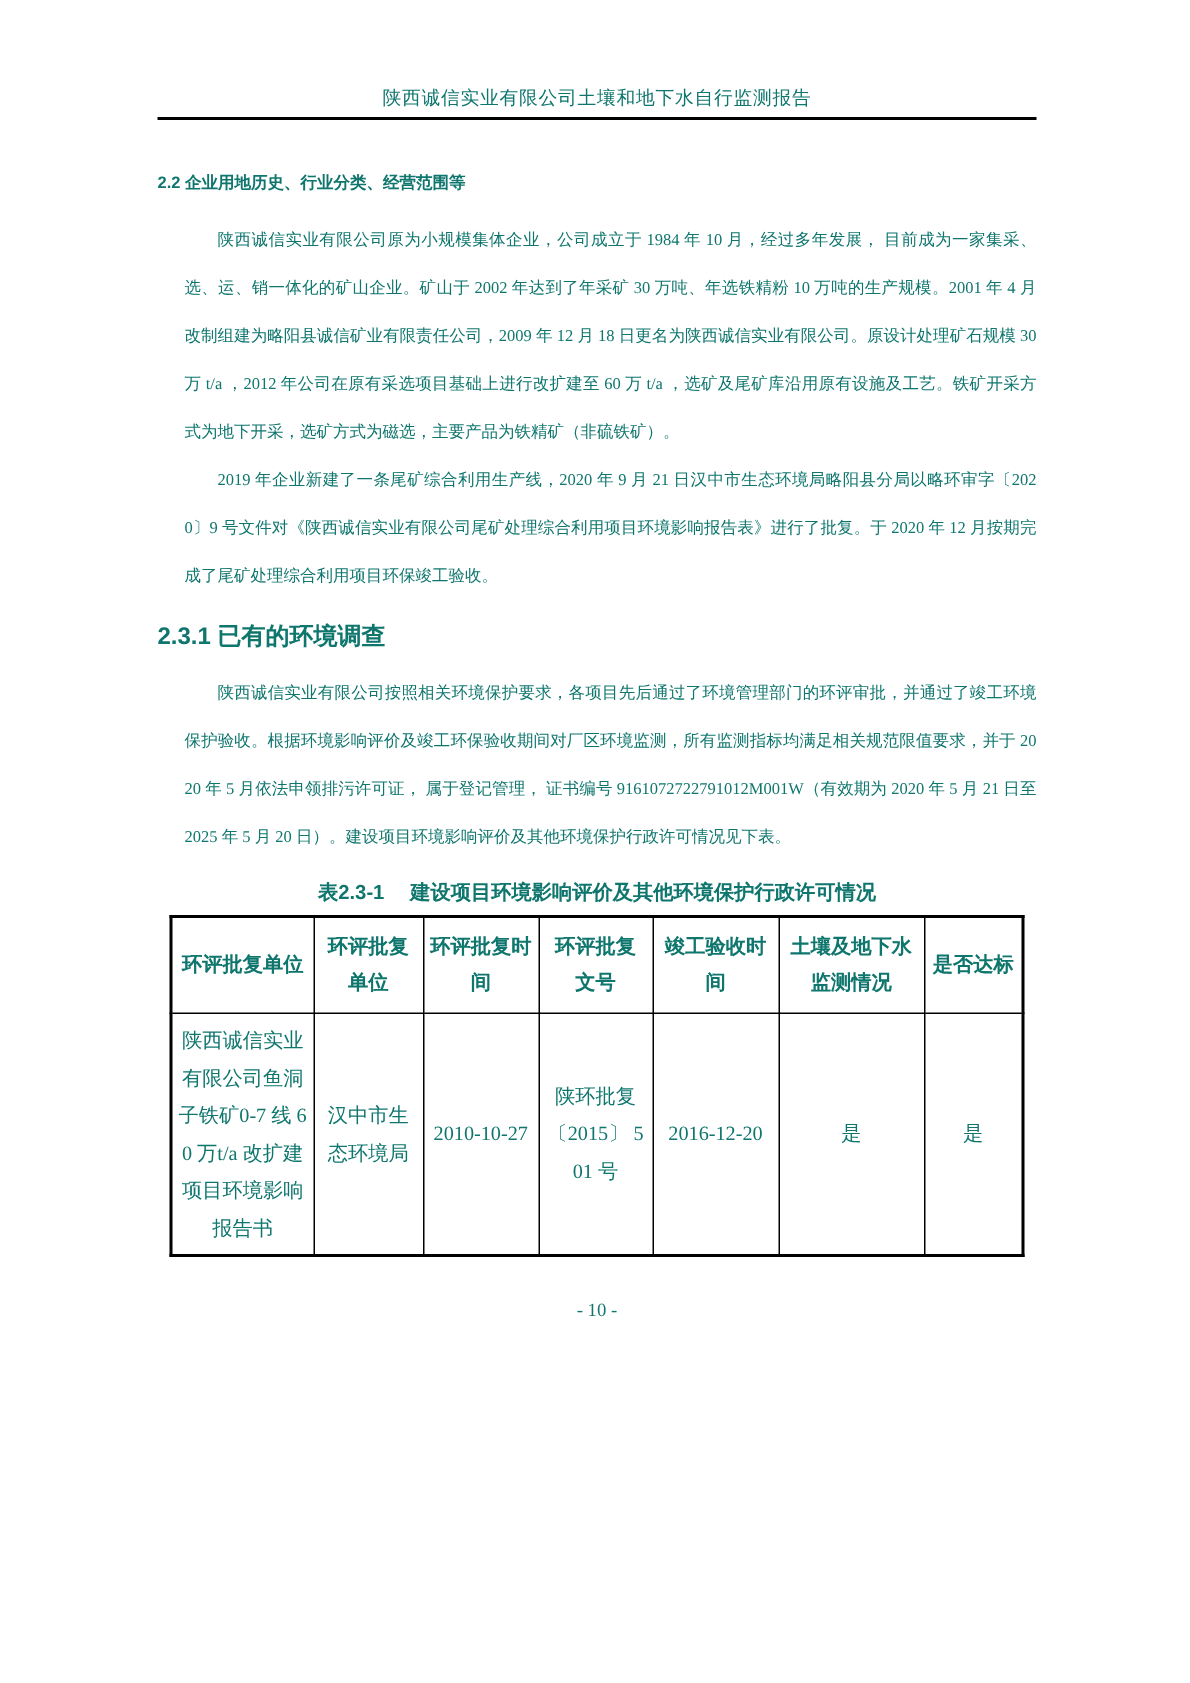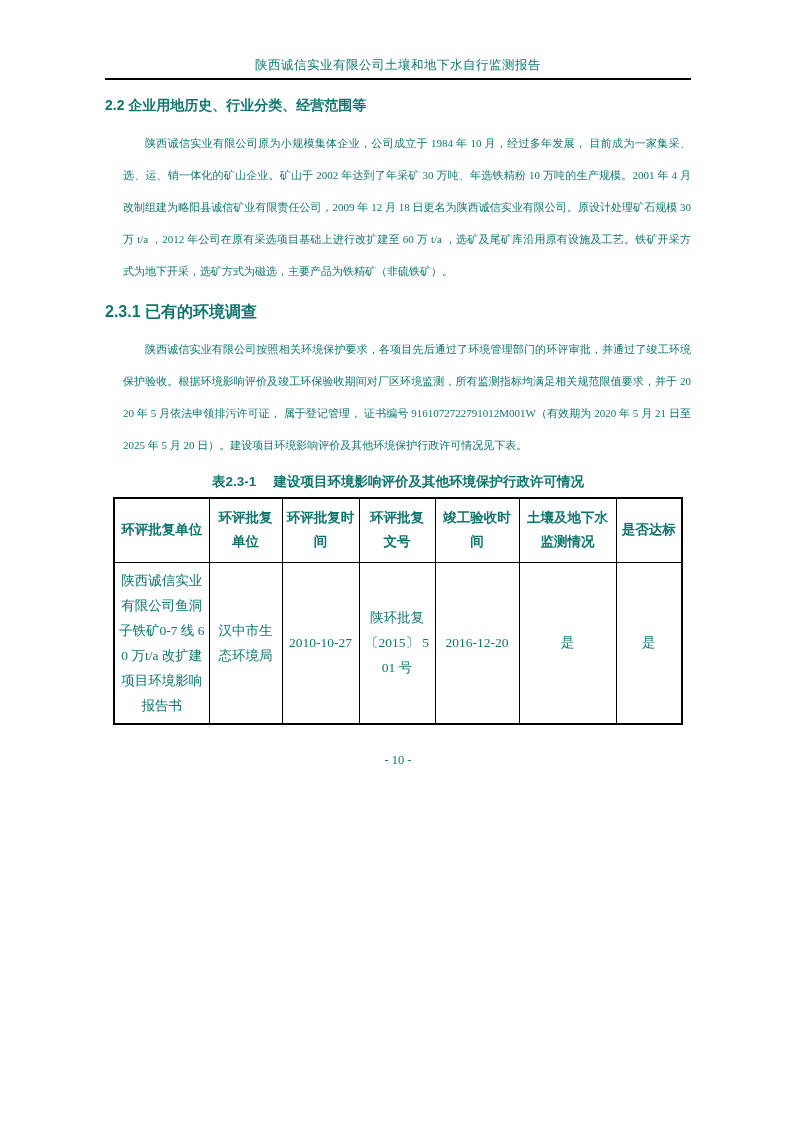--- a/index.html
+++ b/index.html
@@ -28,9 +28,9 @@
   h1.h-main {
     font-family: "Liberation Sans", sans-serif;
     font-weight: bold;
-    font-size: 14px;
+    font-size: 11px;
     line-height: 24px;
-    margin: 13px 0 0 0;
+    margin: 30px 0 0 0;
   }
   h2.h-sub {
     font-family: "Liberation Sans", sans-serif;

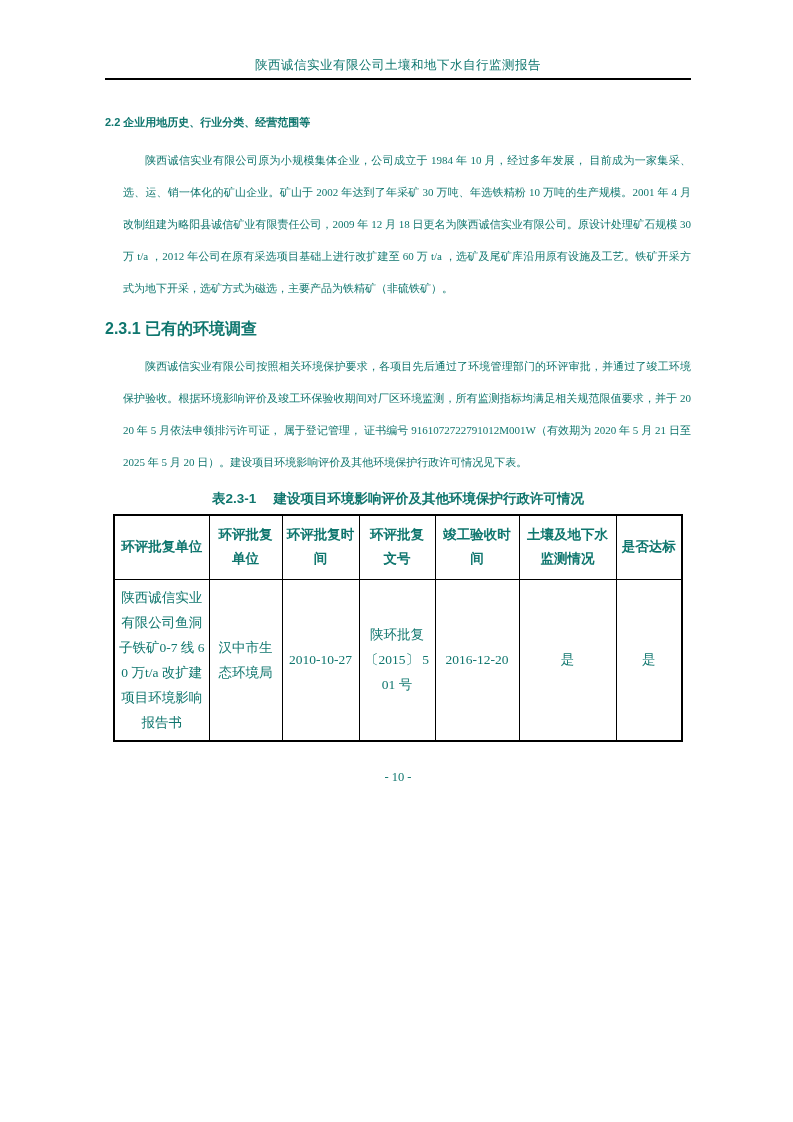--- a/index.html
+++ b/index.html
@@ -102,6 +102,7 @@
 
   <p class="body-p">陕西诚信实业有限公司原为小规模集体企业，公司成立于 1984 年 10 月，经过多年发展， 目前成为一家集采、选、运、销一体化的矿山企业。矿山于 2002 年达到了年采矿 30 万吨、年选铁精粉 10 万吨的生产规模。2001 年 4 月改制组建为略阳县诚信矿业有限责任公司，2009 年 12 月 18 日更名为陕西诚信实业有限公司。原设计处理矿石规模 30 万 t/a ，2012 年公司在原有采选项目基础上进行改扩建至 60 万 t/a ，选矿及尾矿库沿用原有设施及工艺。铁矿开采方式为地下开采，选矿方式为磁选，主要产品为铁精矿（非硫铁矿）。</p>
 
+  <p class="body-p cont">2019 年企业新建了一条尾矿综合利用生产线，2020 年 9 月 21 日汉中市生态环境局略阳县分局以略环审字〔2020〕9 号文件对《陕西诚信实业有限公司尾矿处理综合利用项目环境影响报告表》进行了批复。于 2020 年 12 月按期完成了尾矿处理综合利用项目环保竣工验收。</p>
 
 
   <h2 class="h-sub">2.3.1 已有的环境调查</h2>

